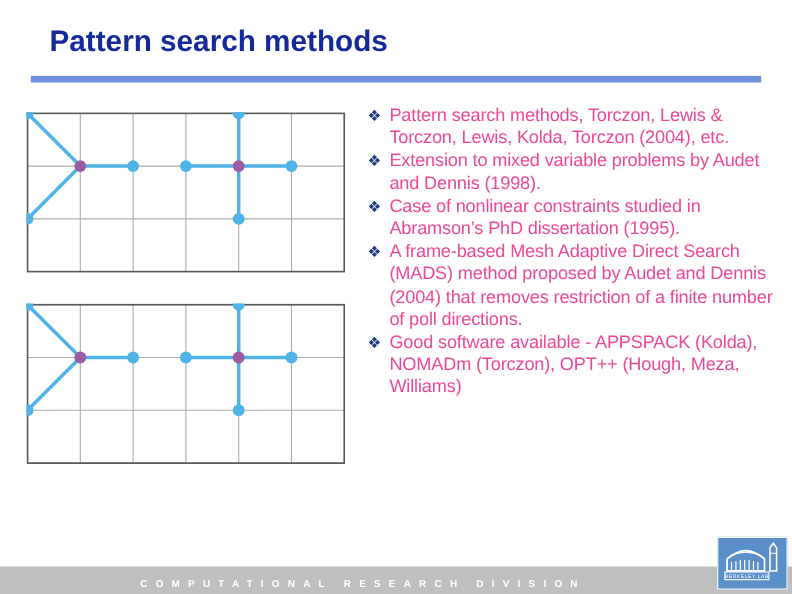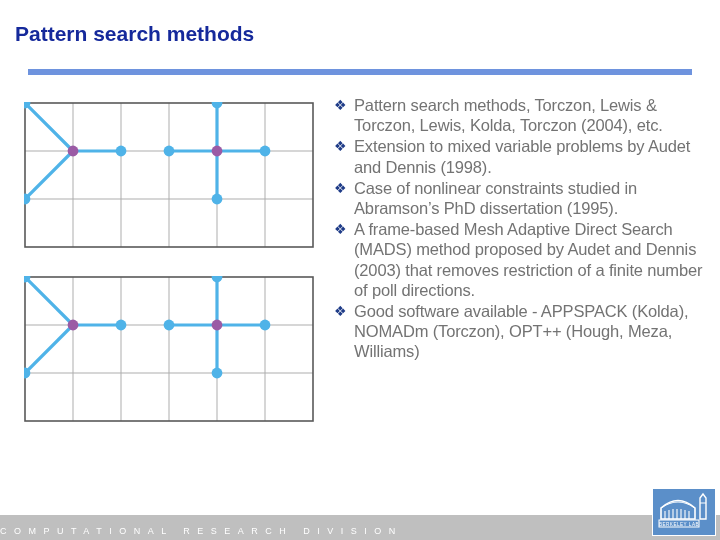--- a/index.html
+++ b/index.html
@@ -19,9 +19,9 @@
   
   #slide-title {
     position: absolute;
-    left: 15px;
+    left: 45px;
     top: 22px;
-    font-size: 21px;
+    font-size: 27px;
     font-weight: bold;
     color: #15299B;
     letter-spacing: 0px;

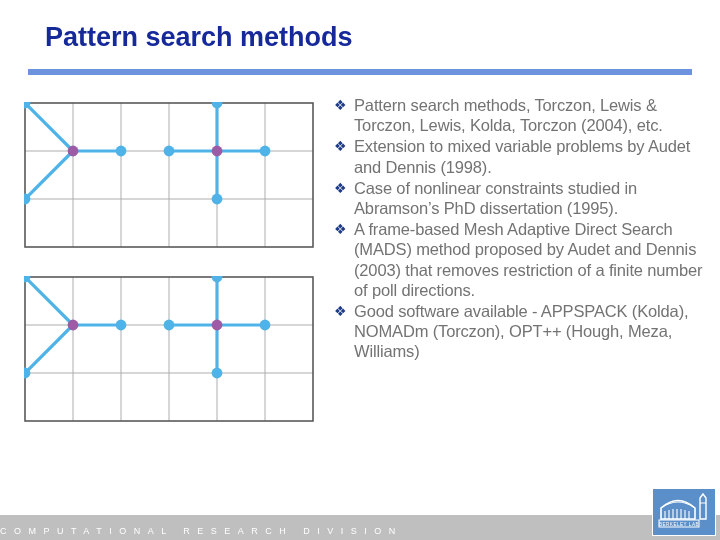--- a/index.html
+++ b/index.html
@@ -77,7 +77,7 @@
   }
   .bullet-text {
     flex: 1 1 auto;
-    color: #737373;
+    color: #ec4899;
     font-size: 16.5px;
     line-height: 20.2px;
     letter-spacing: -0.15px;

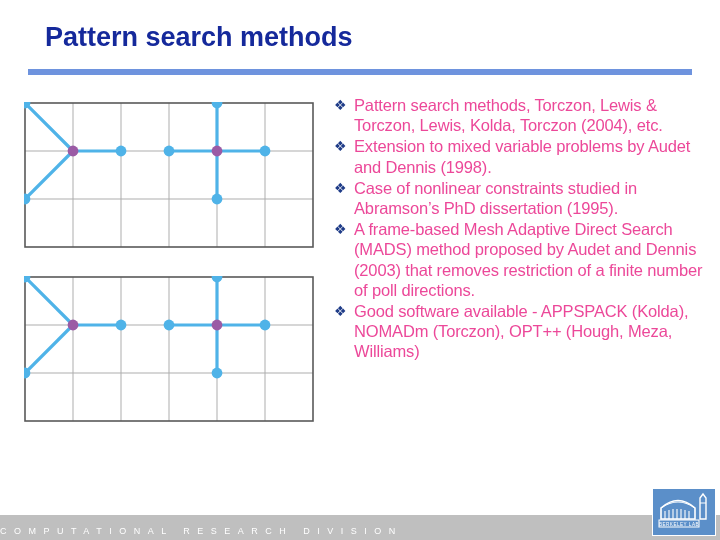--- a/index.html
+++ b/index.html
@@ -208,7 +208,7 @@
 
   <div class="bullet-row">
     <span class="bullet-marker">❖</span>
-    <span class="bullet-text">A frame-based Mesh Adaptive Direct Search (MADS) method proposed by Audet and Dennis (2003) that removes restriction of a finite number of poll directions.</span>
+    <span class="bullet-text">A frame-based Mesh Adaptive Direct Search (MADS) method proposed by Audet and Dennis (2004) that removes restriction of a finite number of poll directions.</span>
   </div>
 
   <div class="bullet-row">

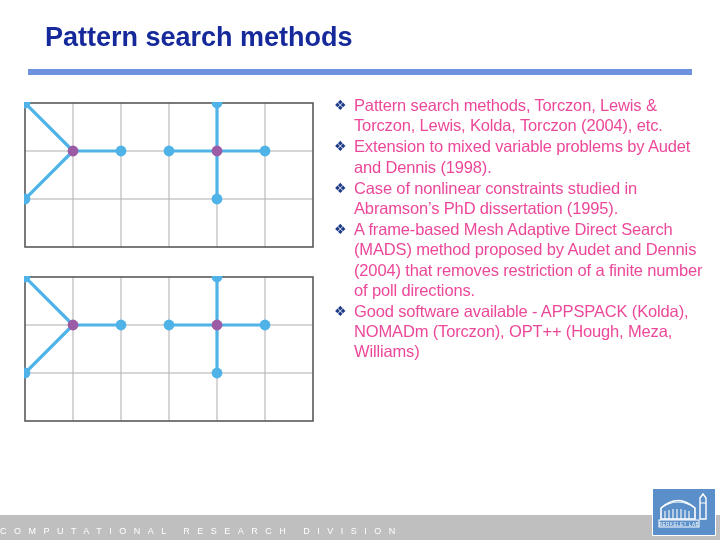--- a/index.html
+++ b/index.html
@@ -97,11 +97,11 @@
     left: 0;
     bottom: 4px;
     width: 660px;
-    text-align: left;
+    text-align: center;
     color: #ffffff;
     font-size: 9px;
     letter-spacing: 7.5px;
-    font-weight: normal;
+    font-weight: bold;
     white-space: nowrap;
   }
 

